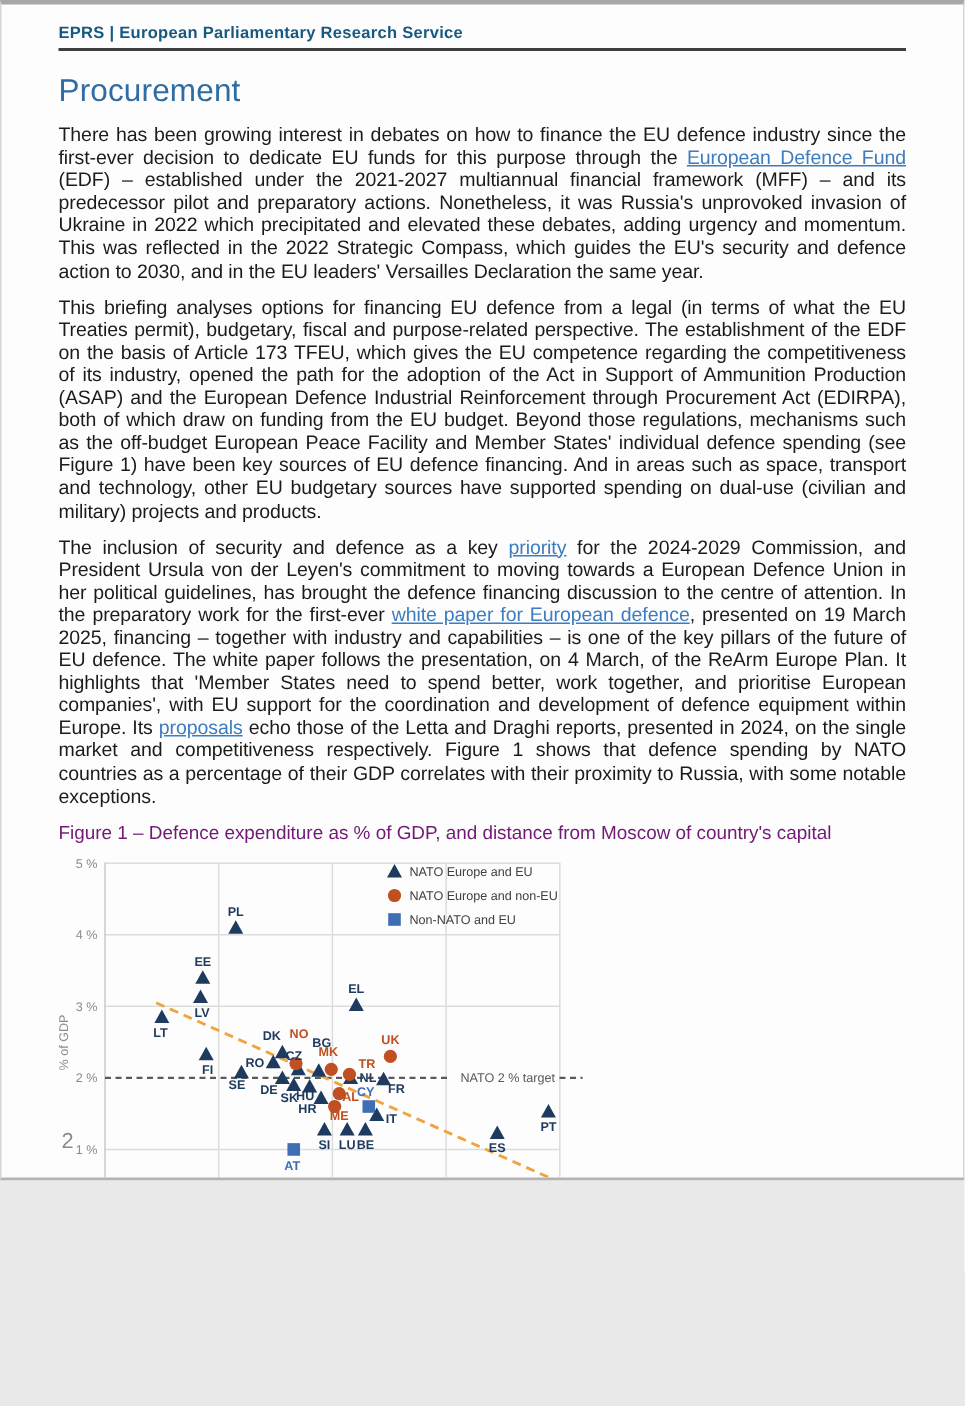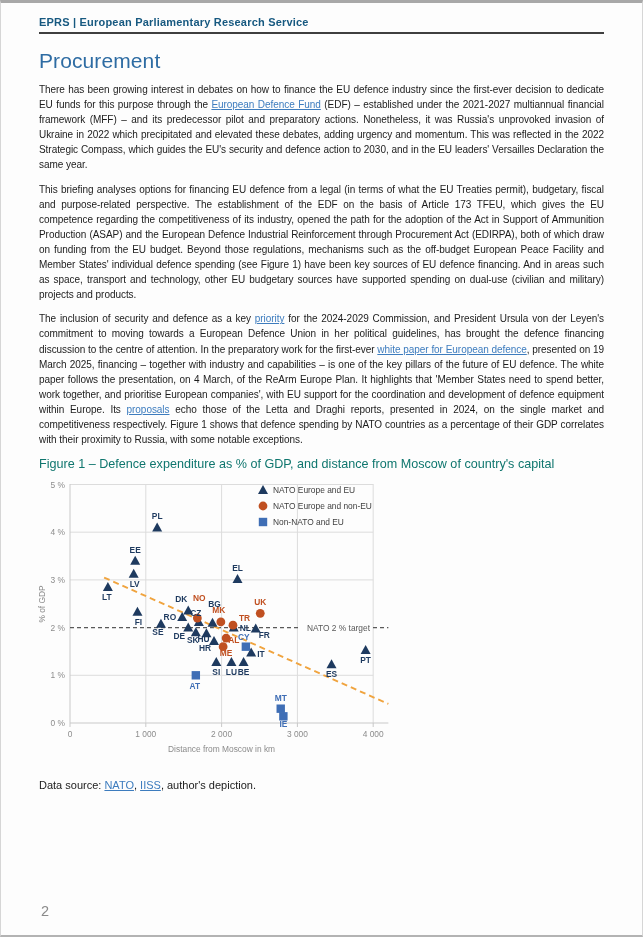--- a/index.html
+++ b/index.html
@@ -6,7 +6,7 @@
   html,body { margin:0; padding:0; background:#e9e9e9; }
   .page {
     position: relative;
-    width: 643px; height: 937px;
+    width: 643px; height: 787px;
     background: #fdfdfd;
     border-top: 3px solid #a8a8a8;
     border-bottom: 2px solid #b3b3b3;

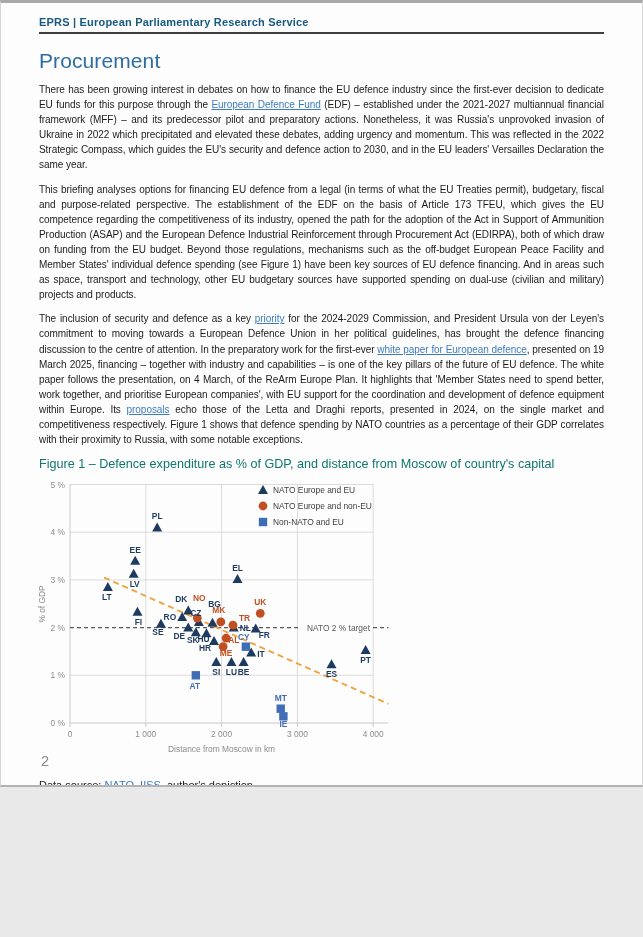--- a/index.html
+++ b/index.html
@@ -34,7 +34,7 @@
     letter-spacing: .1px;
   }
   p.body-par {
-    font-size: 10px;
+    font-size: 13px;
     line-height: 15.1px;
     text-align: justify;
     margin: 0 0 9px 0;

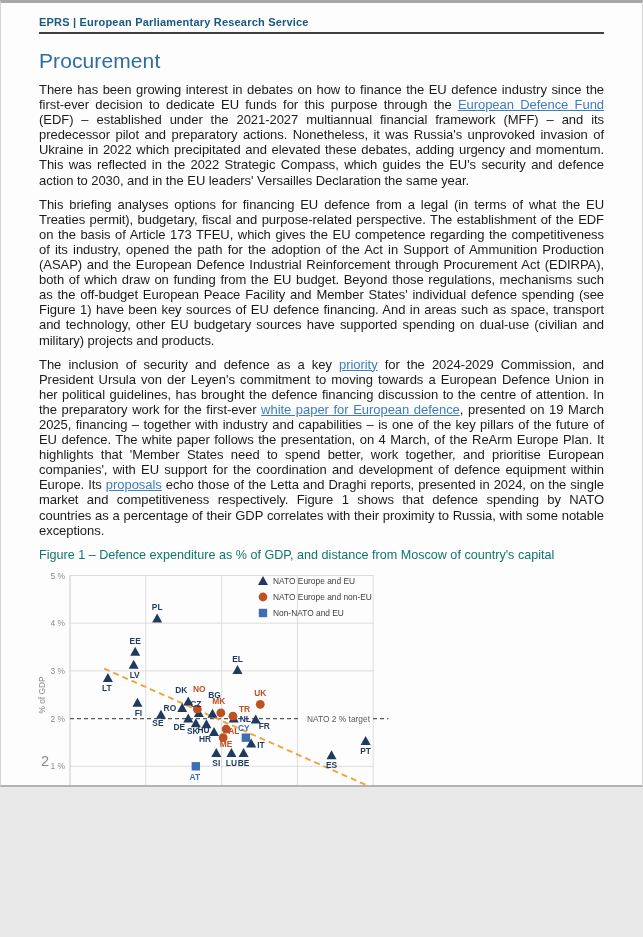--- a/index.html
+++ b/index.html
@@ -43,7 +43,7 @@
   .ilink { color: #3d7cbe; text-decoration: underline; cursor: pointer; }
   .fig-caption {
     font-size: 12.6px;
-    color: #0f766e;
+    color: #701a75;
     margin: 10px 0 4px 0;
   }
   .chart-wrap { margin-left: -2px; }

